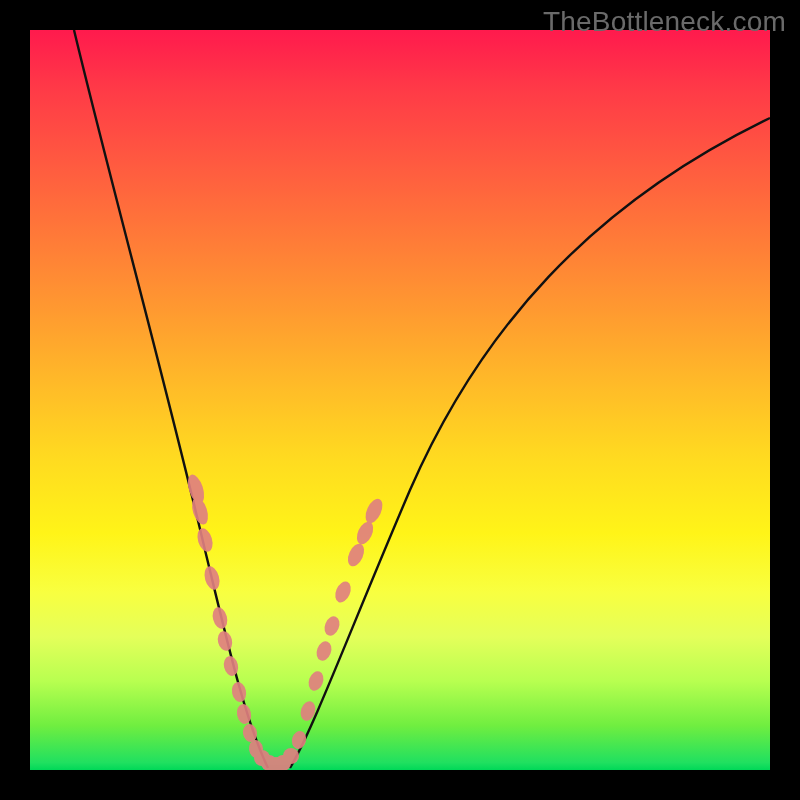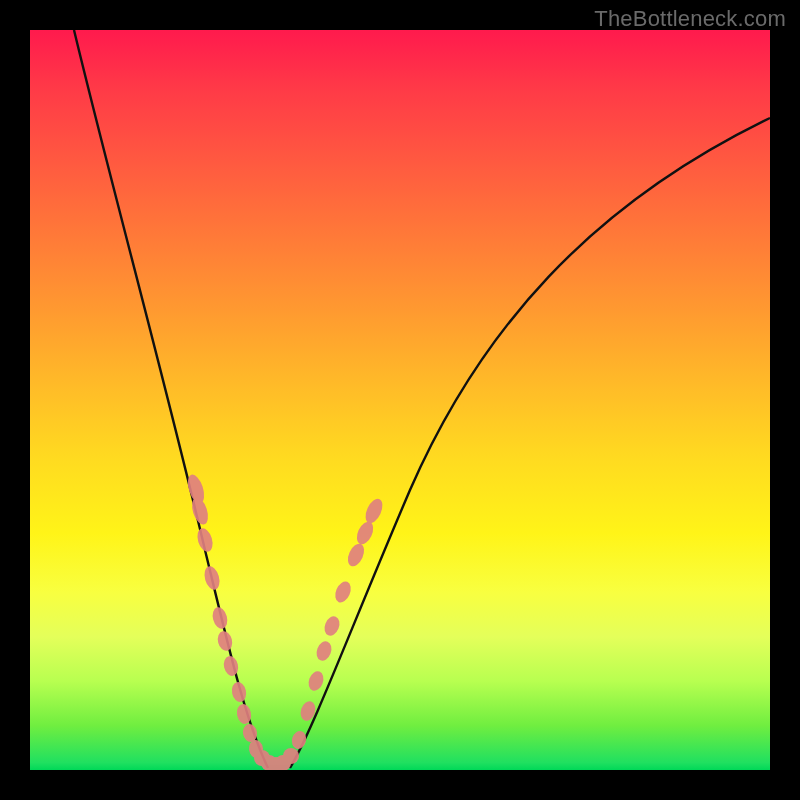--- a/index.html
+++ b/index.html
@@ -55,7 +55,7 @@
     top: 6px;
     right: 14px;
     color: #6a6a6a;
-    font-size: 22px;
+    font-size: 28px;
     letter-spacing: 0.2px;
   }
 </style>

